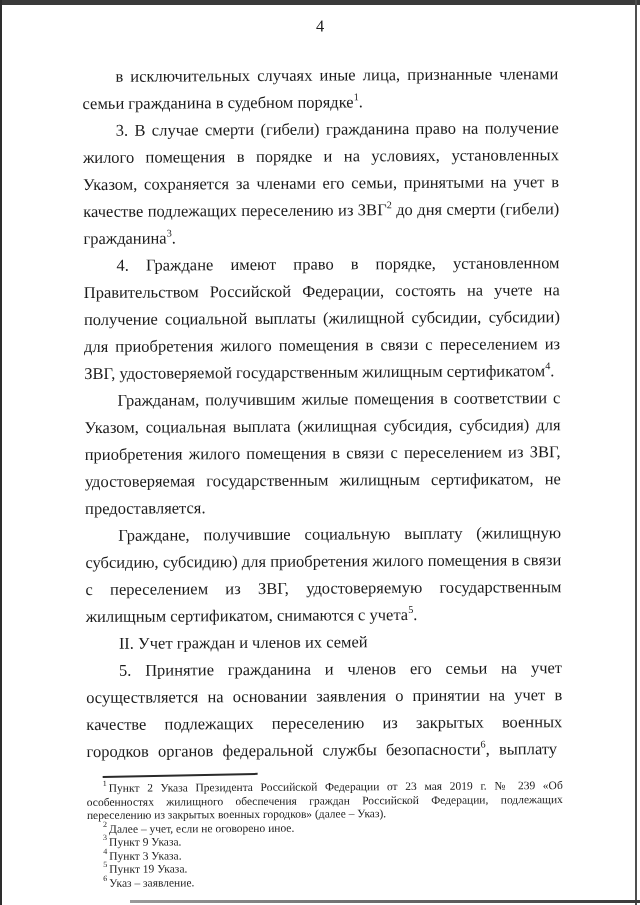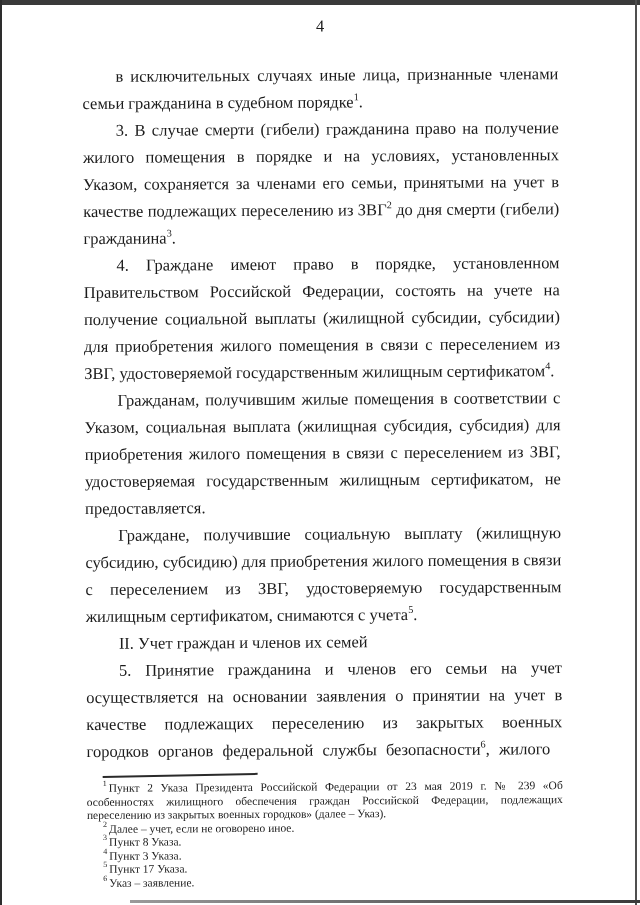--- a/index.html
+++ b/index.html
@@ -105,7 +105,7 @@
 
     <p class="body-para heading">II. Учет граждан и членов их семей</p>
 
-    <p class="body-para loose"><span>5. Принятие гражданина и членов его семьи на учет осуществляется на основании заявления о принятии на учет в качестве подлежащих переселению из закрытых военных городков органов федеральной службы безопасности</span><sup>6</sup><span>, жилого</span></p>
+    <p class="body-para loose"><span>5. Принятие гражданина и членов его семьи на учет осуществляется на основании заявления о принятии на учет в качестве подлежащих переселению из закрытых военных городков органов федеральной службы безопасности</span><sup>6</sup><span>, выплату</span></p>
 
     <div class="footnotes">
       <div class="fn-sep"></div>

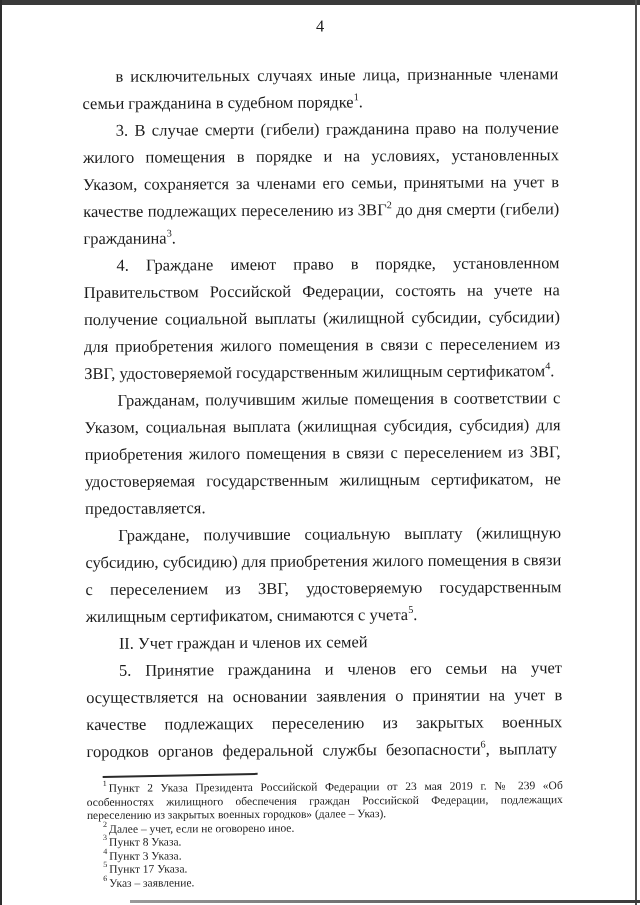--- a/index.html
+++ b/index.html
@@ -114,7 +114,7 @@
 
       <p class="footnote"><sup>2</sup><span>Далее – учет, если не оговорено иное.</span></p>
 
-      <p class="footnote"><sup>3</sup><span>Пункт 8 Указа.</span></p>
+      <p class="footnote"><sup>3</sup><span>Пункт 9 Указа.</span></p>
 
       <p class="footnote"><sup>4</sup><span>Пункт 3 Указа.</span></p>
 

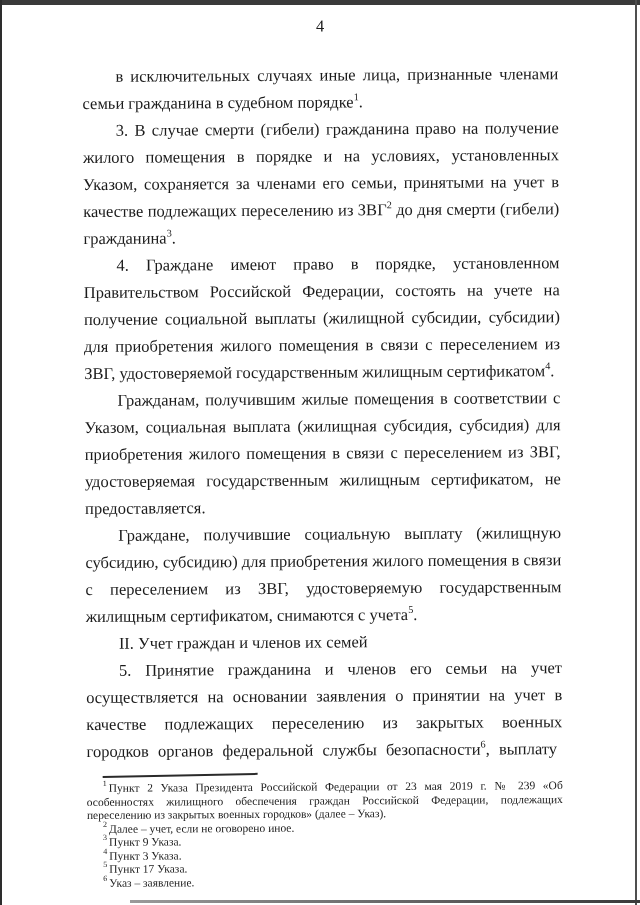--- a/index.html
+++ b/index.html
@@ -118,7 +118,7 @@
 
       <p class="footnote"><sup>4</sup><span>Пункт 3 Указа.</span></p>
 
-      <p class="footnote"><sup>5</sup><span>Пункт 17 Указа.</span></p>
+      <p class="footnote"><sup>5</sup><span>Пункт 19 Указа.</span></p>
 
       <p class="footnote"><sup>6</sup><span>Указ – заявление.</span></p>
     </div>

